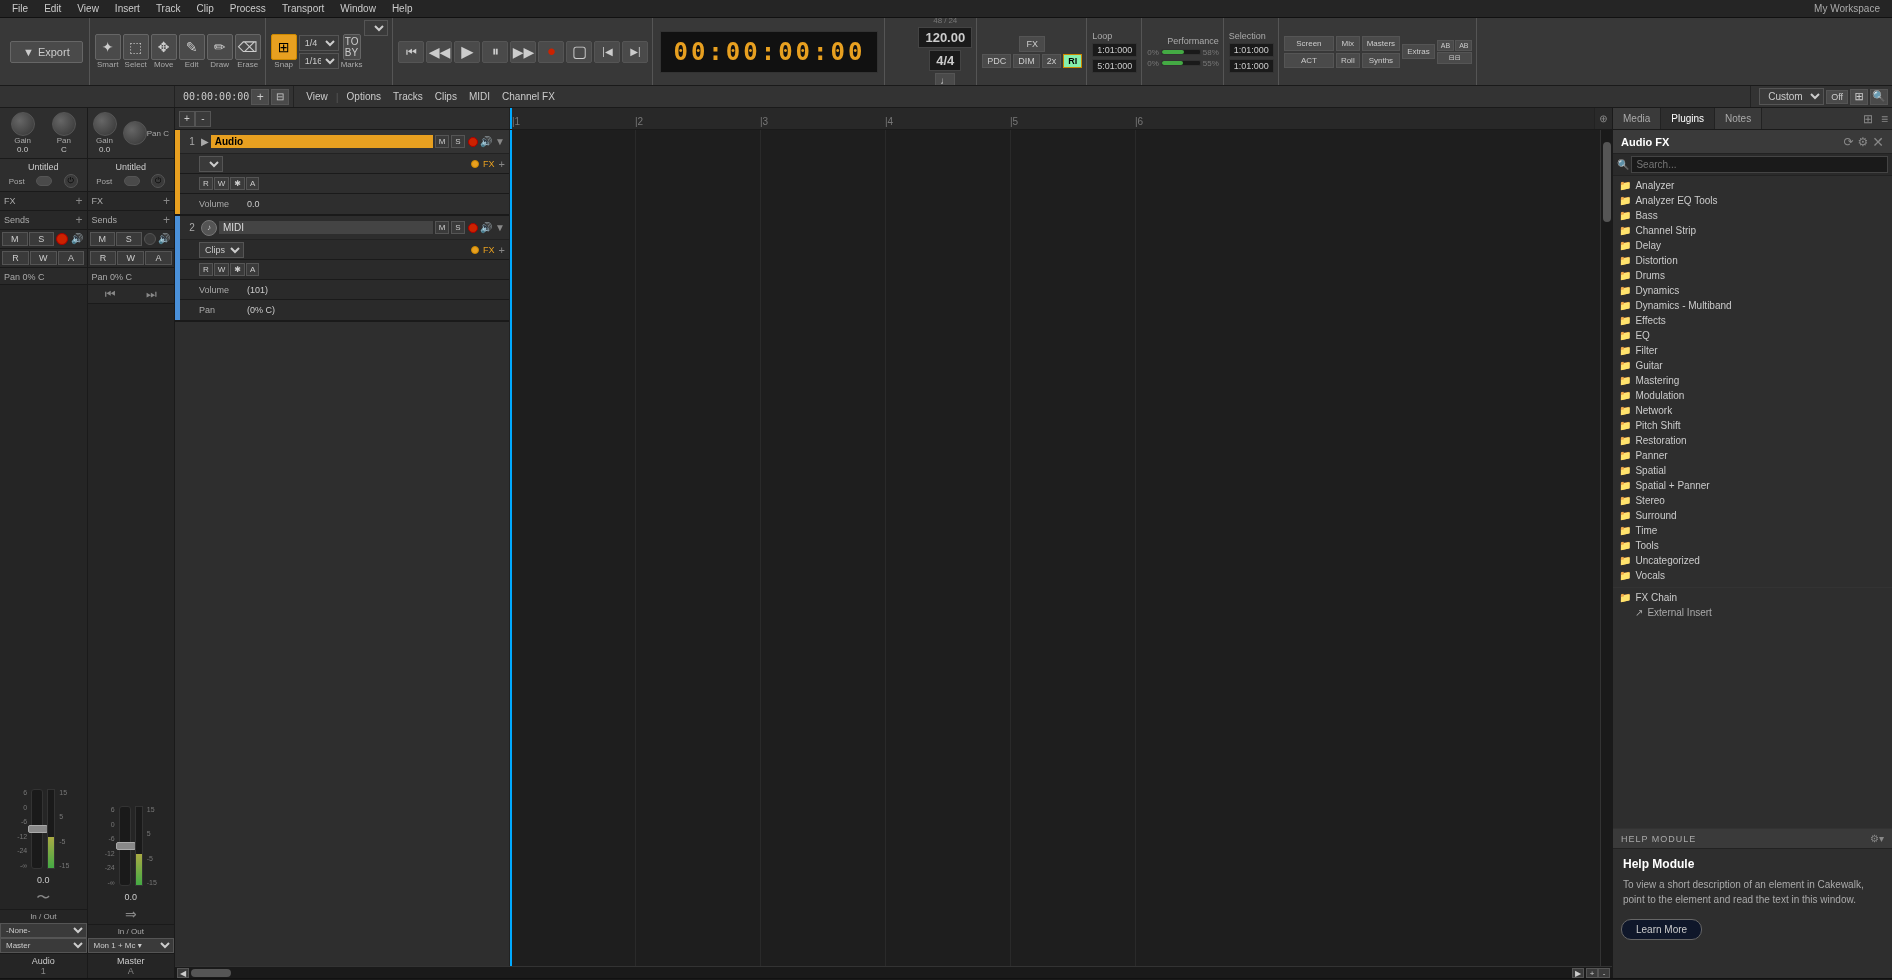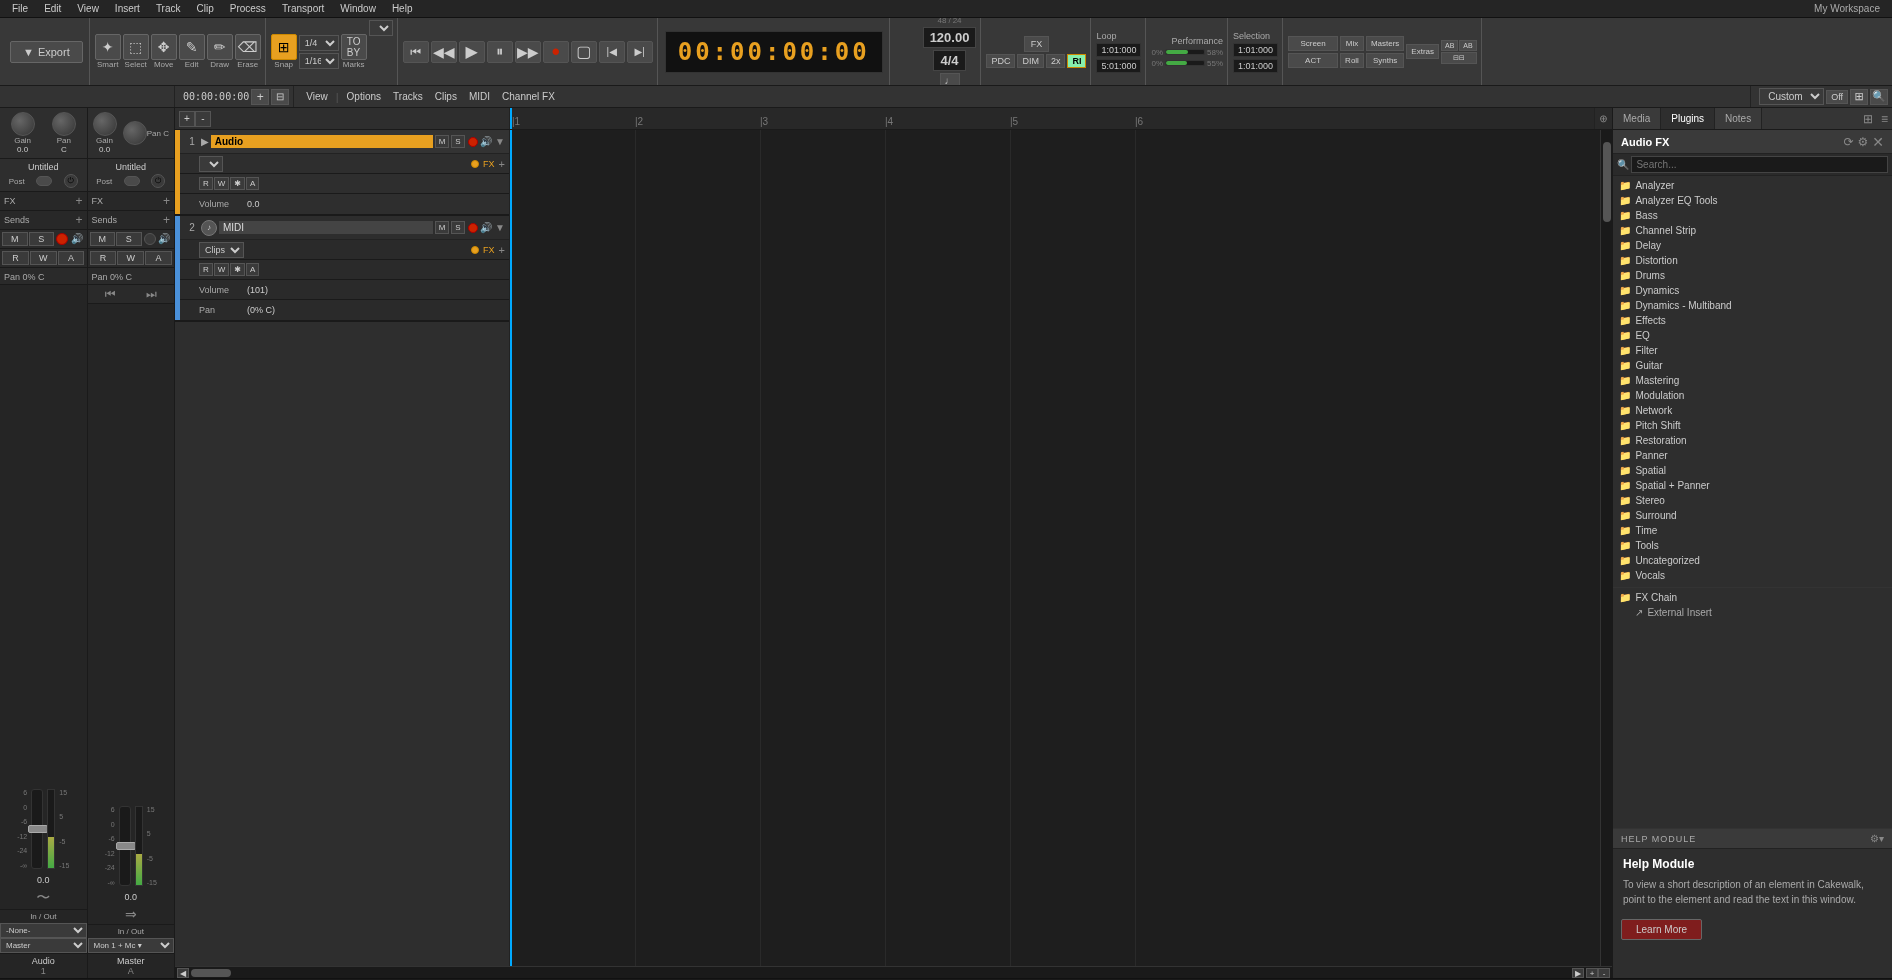--- a/index.html
+++ b/index.html
@@ -105,7 +105,7 @@
       </select>
     </div>
     <div style="display:flex; flex-direction:column; align-items:center;">
-      <div style="width:26px; height:26px; background:#4a4a4a; border:1px solid #666; display:flex; align-items:center; justify-content:center; border-radius:2px; font-size:10px; color:#ccc;">TO<br>BY</div>
+      <div style="width:18px; height:26px; background:#4a4a4a; border:1px solid #666; display:flex; align-items:center; justify-content:center; border-radius:2px; font-size:10px; color:#ccc;">TO<br>BY</div>
       <span style="font-size:8px; color:#aaa;">Marks</span>
     </div>
     <select style="background:#3a3a3a; border:1px solid #555; color:#ccc; font-size:9px; width:24px; padding:1px; align-self:flex-start; margin-top:2px;">

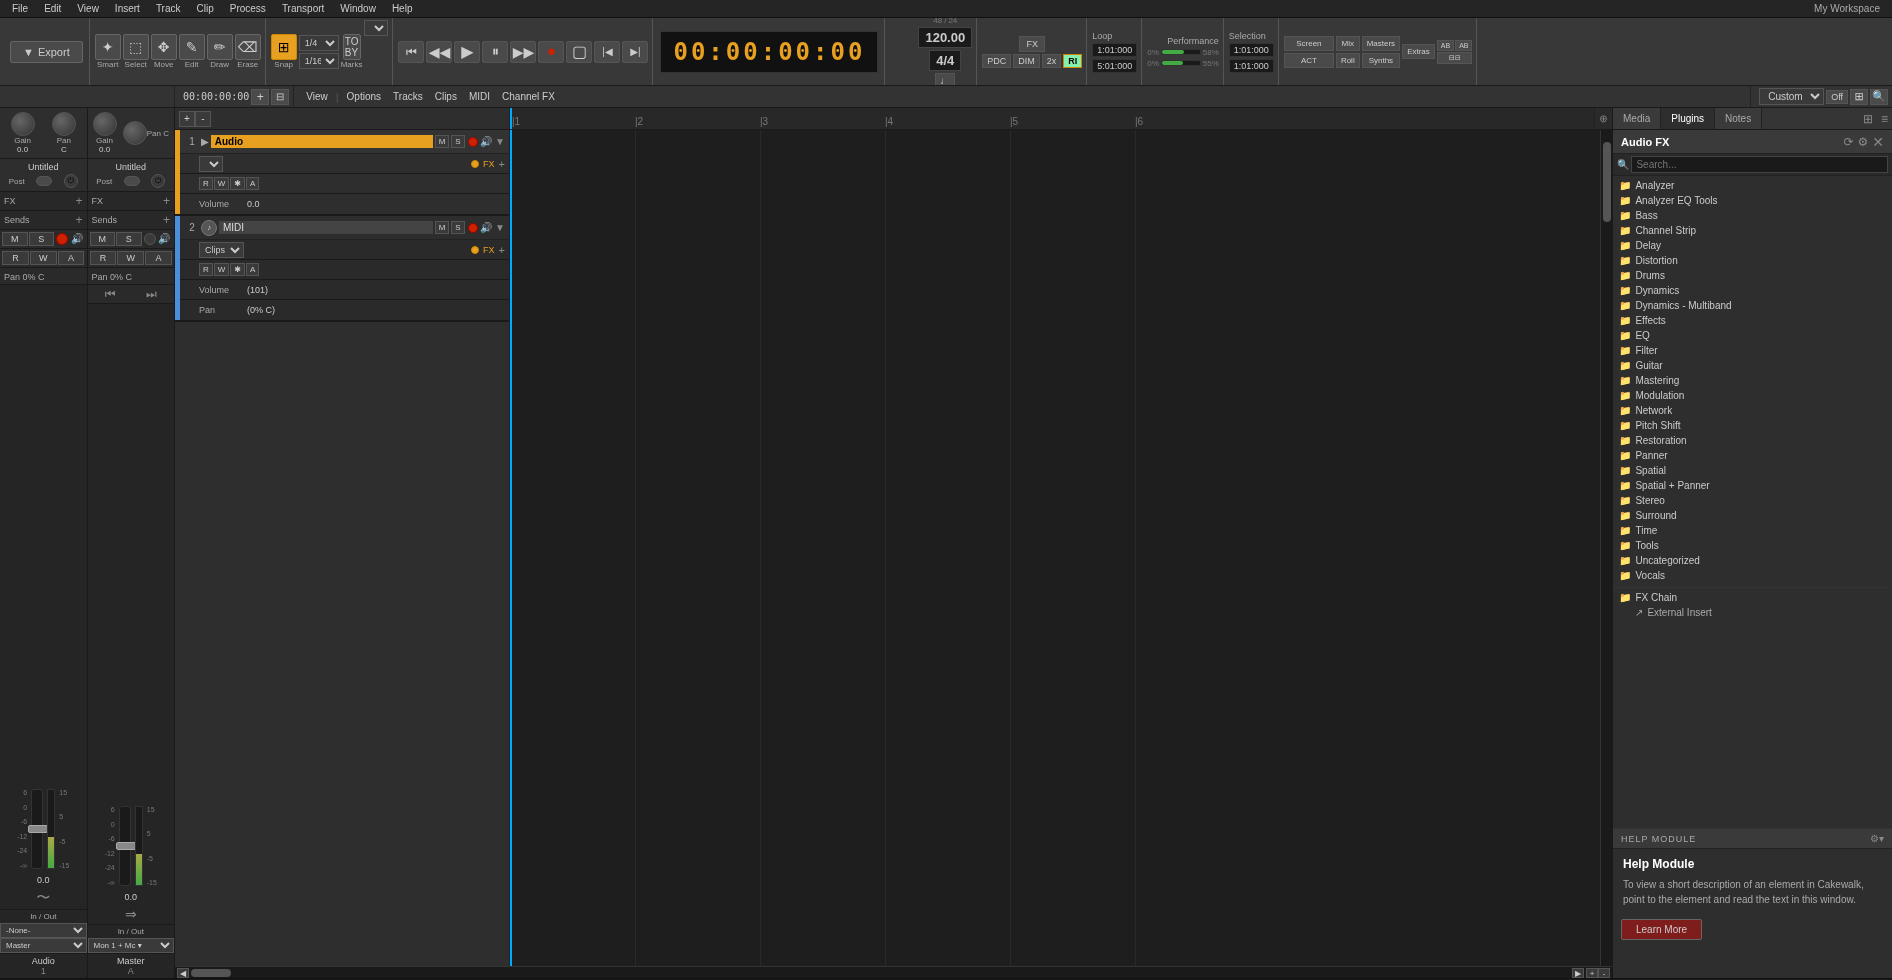--- a/index.html
+++ b/index.html
@@ -774,7 +774,7 @@
       <div style="font-size:12px; font-weight:bold; color:#fff; padding:8px 10px 4px;">Help Module</div>
       <div style="font-size:10px; color:#aaa; padding:2px 10px 8px; line-height:1.5;">To view a short description of an element in Cakewalk, point to the element and read the text in this window.</div>
       <div style="padding:4px 8px;">
-        <button style="background:#7f1d1d; border:1px solid #666; color:#ccc; font-size:10px; padding:4px 14px; cursor:pointer; border-radius:2px;">Learn More</button>
+        <button style="background:#0f172a; border:1px solid #666; color:#ccc; font-size:10px; padding:4px 14px; cursor:pointer; border-radius:10px;">Learn More</button>
       </div>
     </div>
   </div>

